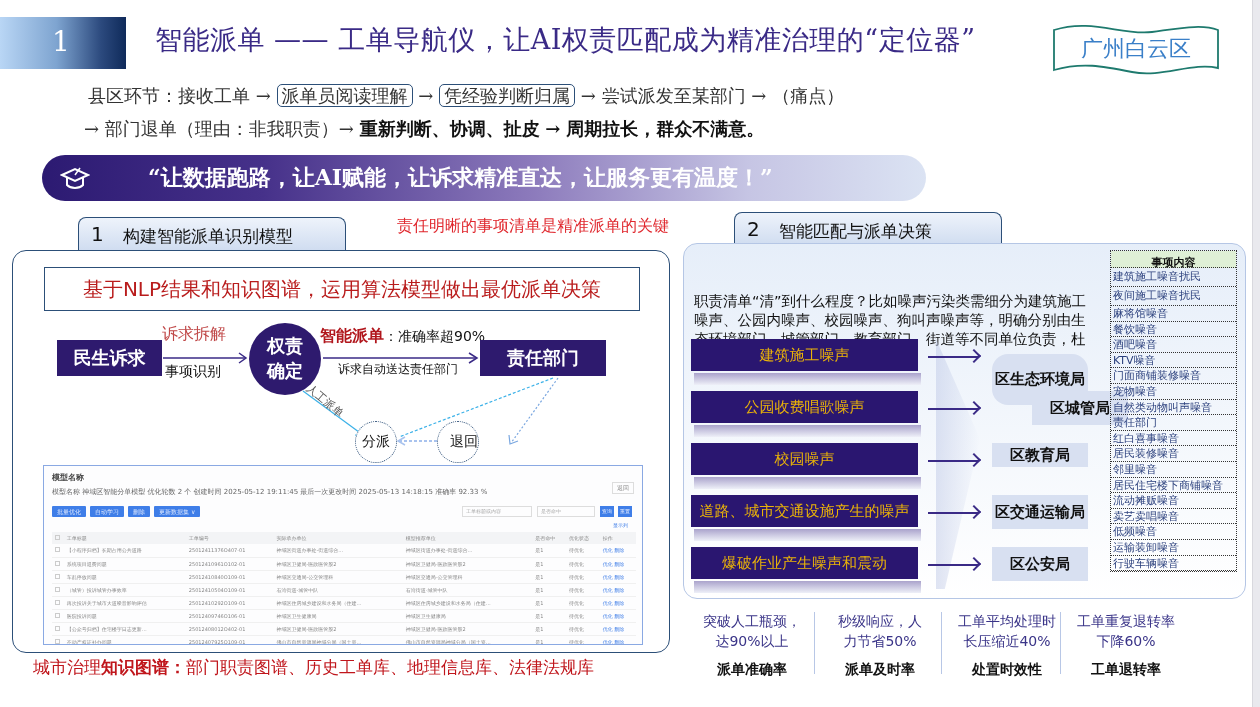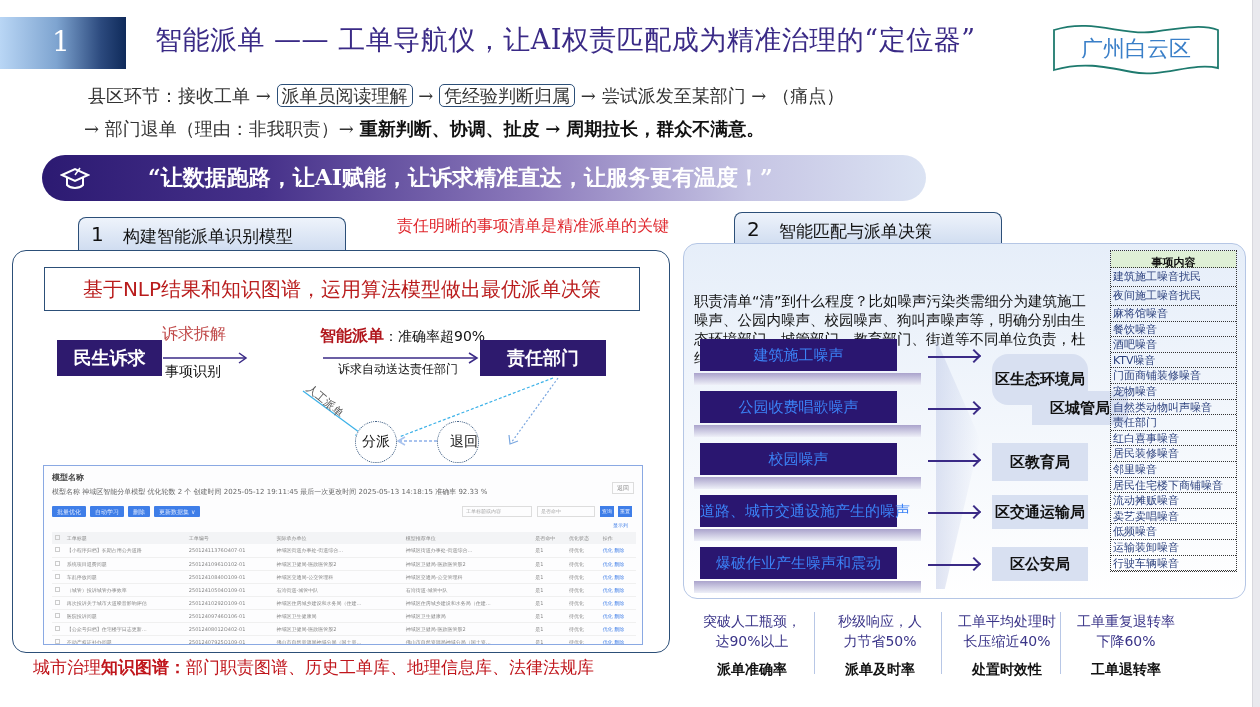--- a/index.html
+++ b/index.html
@@ -168,6 +168,10 @@
   <div class="node-rect n-min">民生诉求</div>
   <div class="lbl lbl-split">诉求拆解</div>
   <div class="lbl lbl-ident">事项识别</div>
+  <div class="n-circle">
+    <div>权责</div>
+    <div>确定</div>
+  </div>
   <div class="lbl lbl-smart">
     <b>智能派单</b><span>：准确率超90%</span>
   </div>

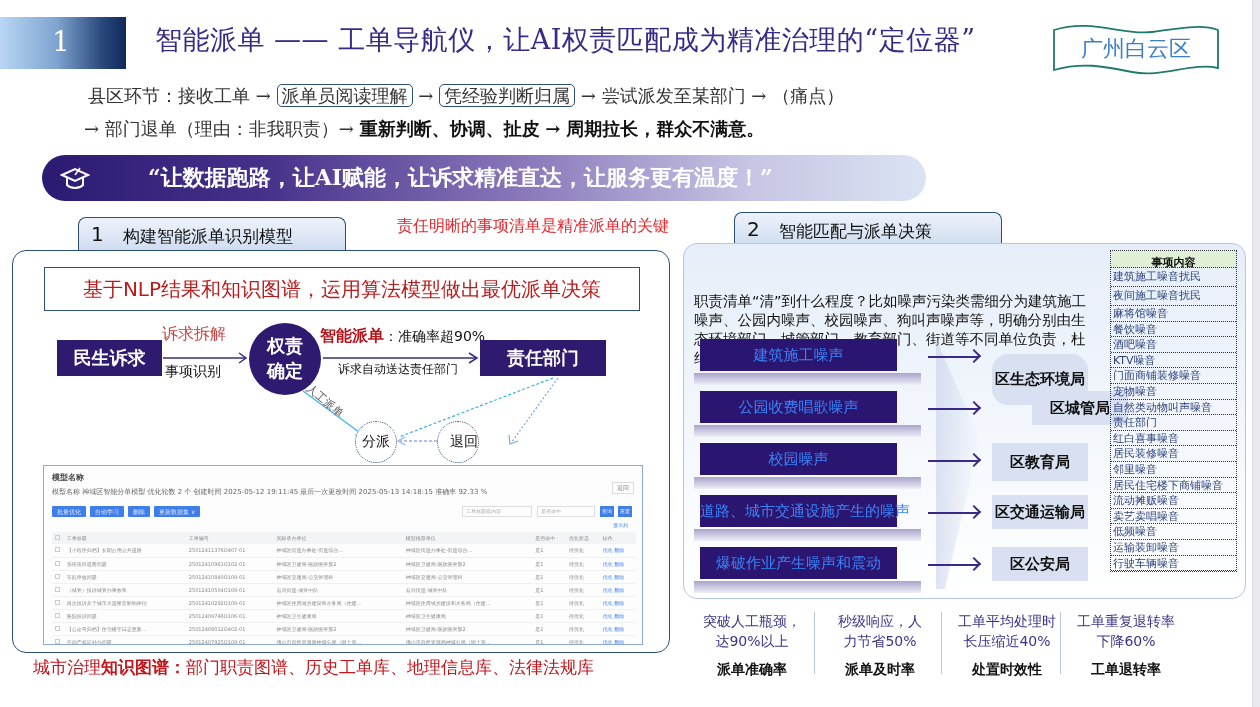--- a/index.html
+++ b/index.html
@@ -81,7 +81,7 @@
   .right-panel { position: absolute; left: 683px; top: 243px; width: 563px; height: 356px; border: 1.5px solid #b5c6e5; border-radius: 14px;
     background: linear-gradient(180deg, #e6eef9 0%, #ffffff 100%); }
   .resp-para { position: absolute; left: 10px; top: 8px; width: 400px; font-size: 14.5px; line-height: 19px; color: #111; margin-top: 40px; }
-  .noise-row { position: absolute; left: 16px; width: 197px; height: 32px; background: #2a1670; color: #3b82f6; font-size: 15px; text-align: center; line-height: 32px; white-space: nowrap; }
+  .noise-row { position: absolute; left: 7px; width: 227px; height: 32px; background: #2a1670; color: #eab308; font-size: 15px; text-align: center; line-height: 32px; white-space: nowrap; }
   .noise-shadow { position: absolute; left: 10px; width: 227px; height: 12px; background: linear-gradient(180deg, #aaa3cc 0%, #eef0f8 100%); }
   .arrow { position: absolute; left: 244px; width: 50px; height: 2px; background: #3a2a86; }
   .arrow::after { content: ""; position: absolute; right: -1px; top: -5px; width: 8px; height: 8px; border-top: 2px solid #3a2a86; border-right: 2px solid #3a2a86; transform: rotate(45deg); }

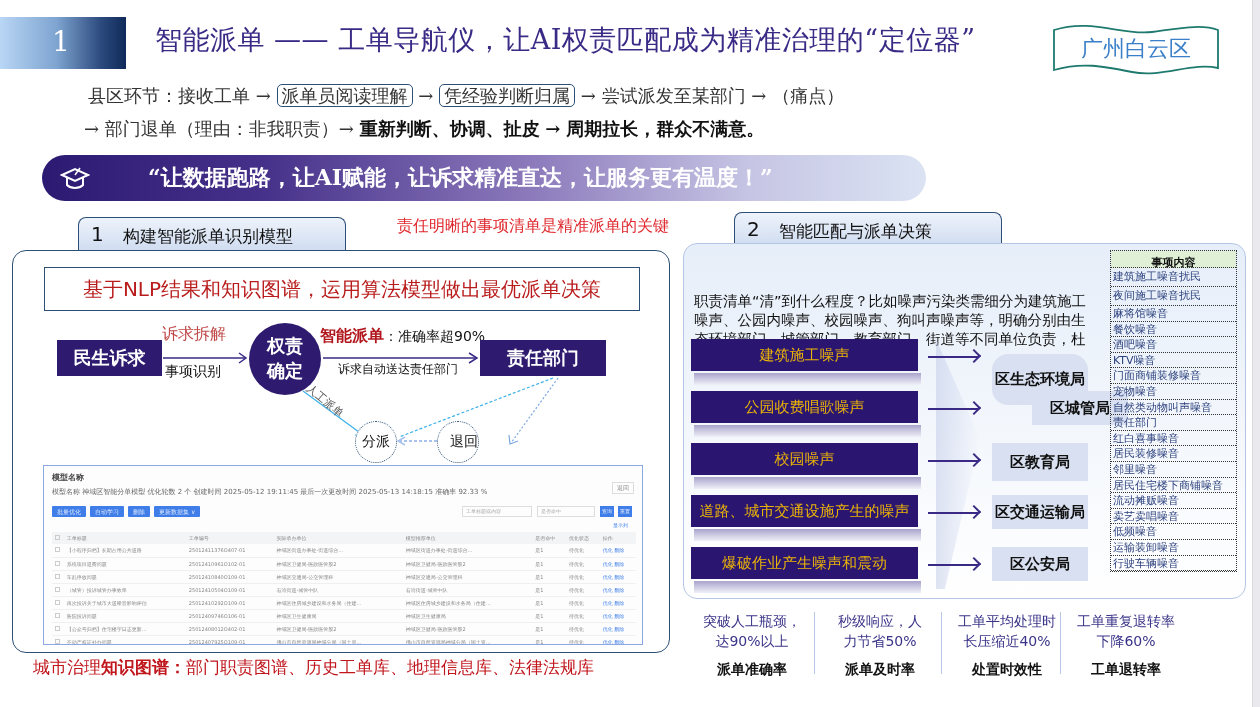--- a/index.html
+++ b/index.html
@@ -316,7 +316,7 @@
       <div class="noise-row" style="top: 199px;">校园噪声</div>
       <div class="noise-shadow" style="top: 233px;"></div>
       <div class="arrow" style="top: 216px;"></div>
-      <div class="dept-box" style="top: 199px; height: 38px; font-family: Liberation Serif, serif;">区教育局</div>
+      <div class="dept-box" style="top: 199px; height: 24px; font-family: Liberation Serif, serif;">区教育局</div>
       <div class="noise-row" style="top: 251px;">道路、城市交通设施产生的噪声</div>
       <div class="noise-shadow" style="top: 285px;"></div>
       <div class="arrow" style="top: 268px;"></div>

